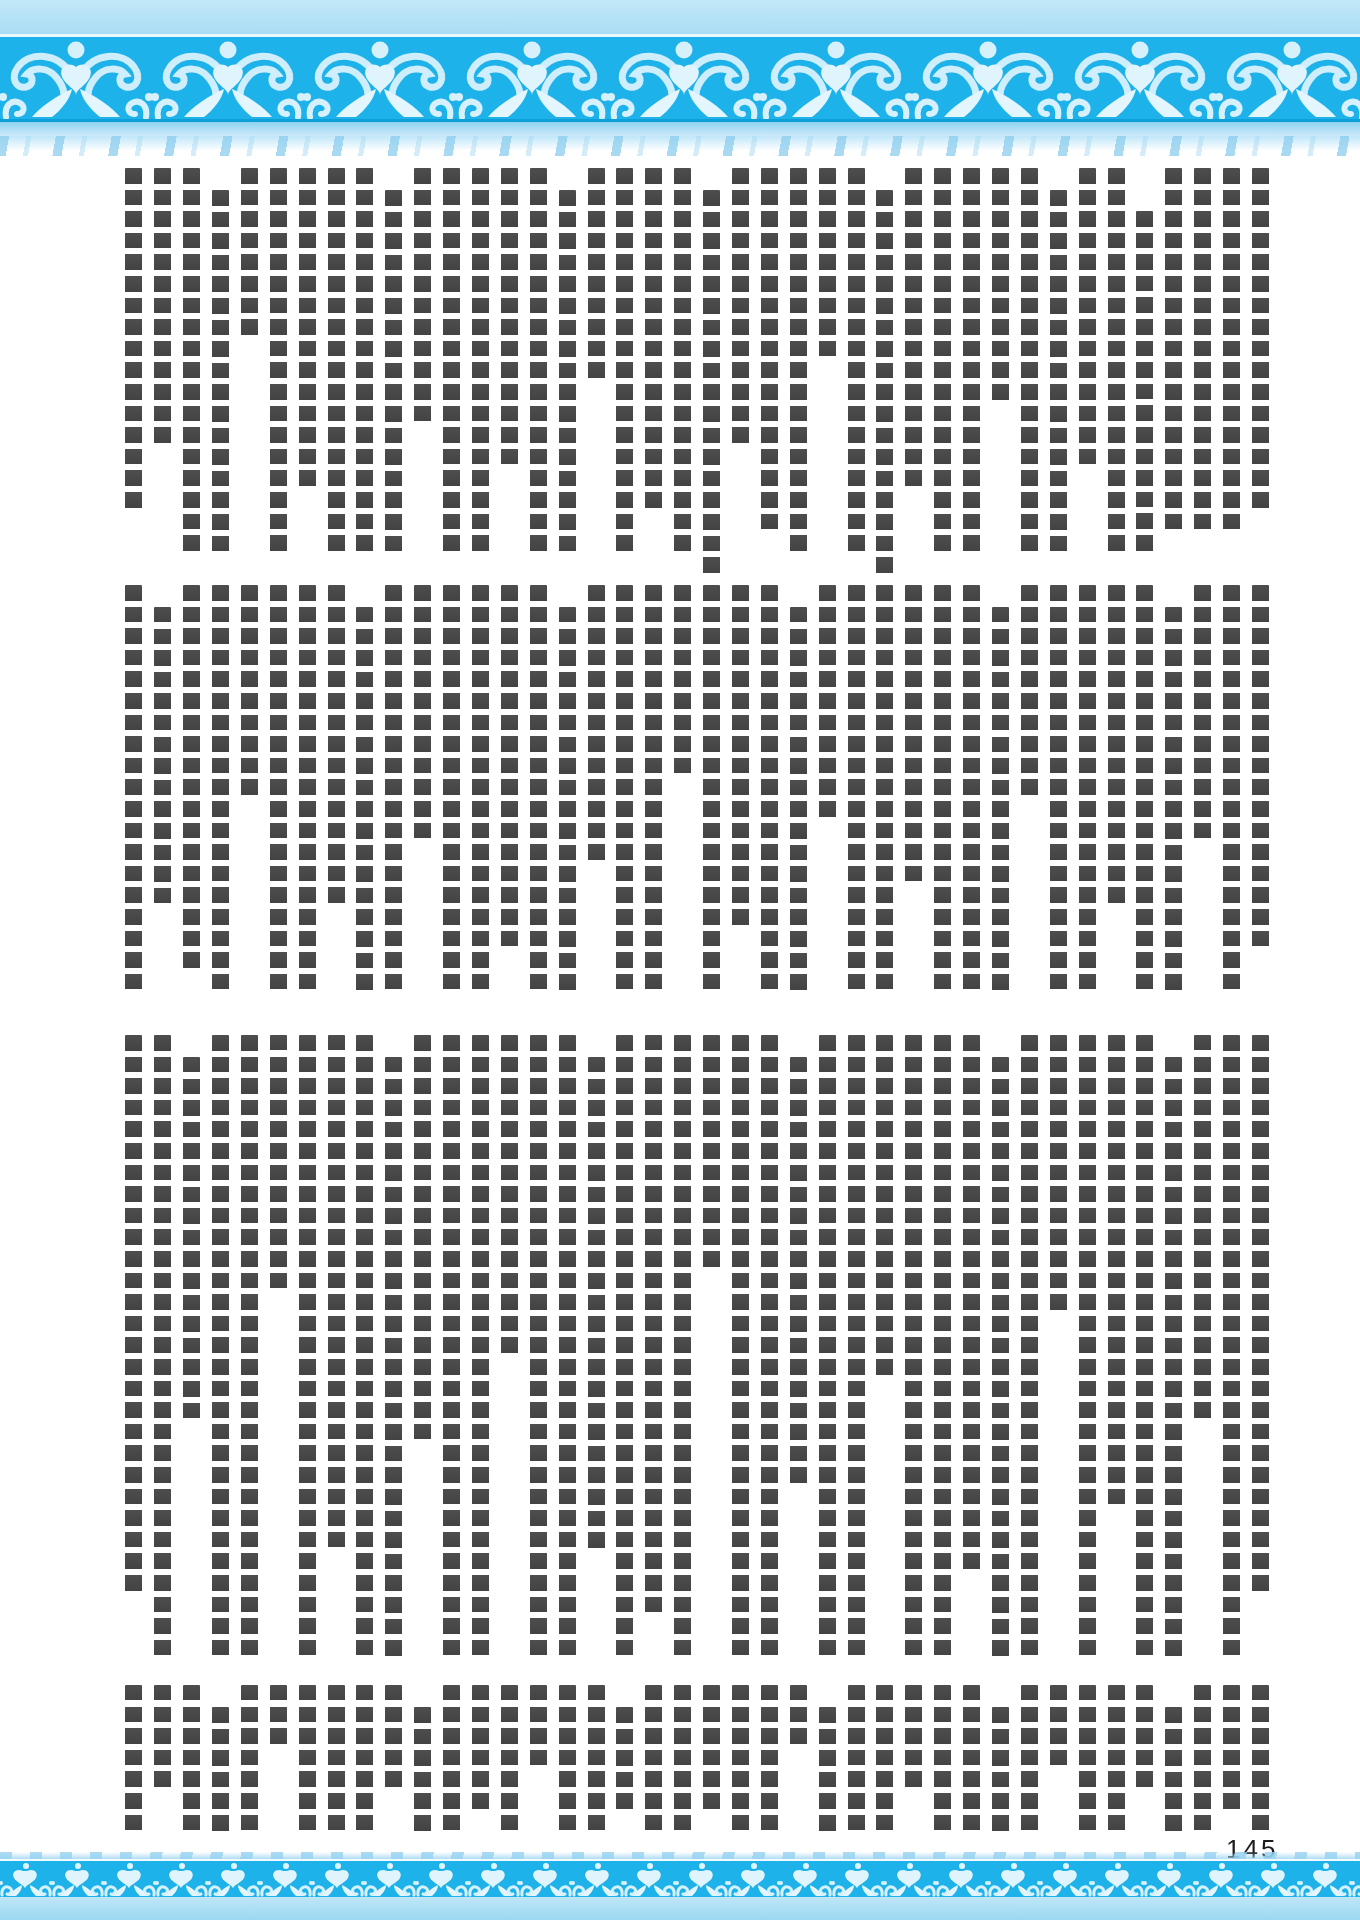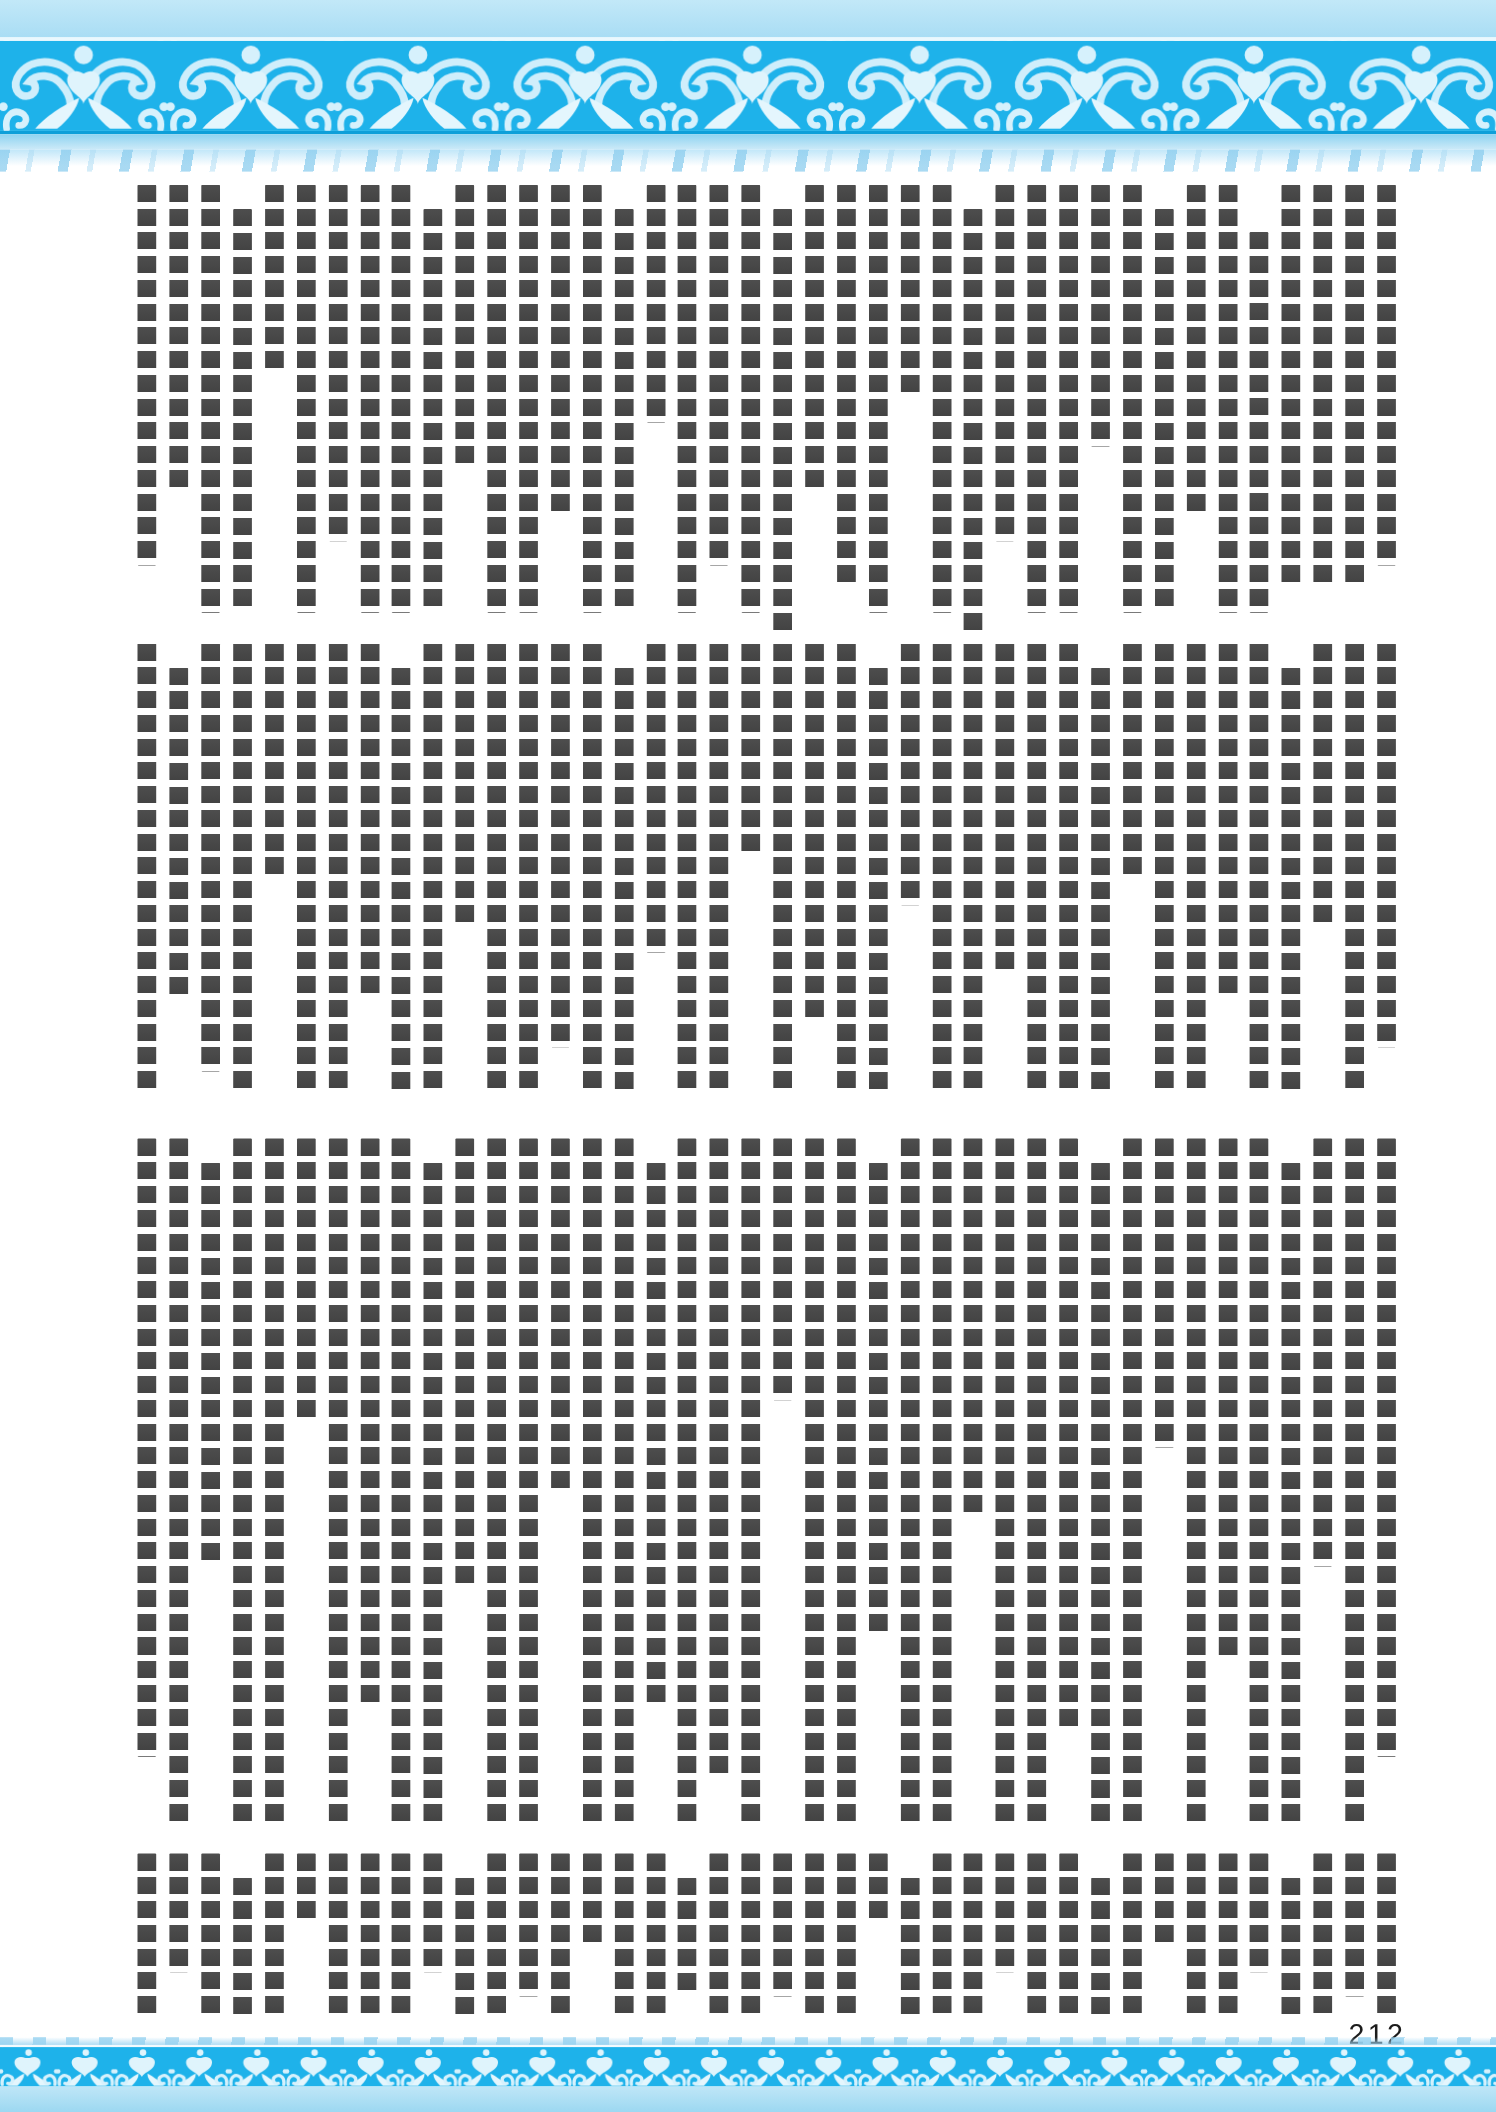--- a/index.html
+++ b/index.html
@@ -577,7 +577,7 @@
       </div>
     </div>
 
-  <div class="page-number">212</div>
+  <div class="page-number">145</div>
 
   <div class="border-bottom">
     <div class="bb-ragged"></div>

